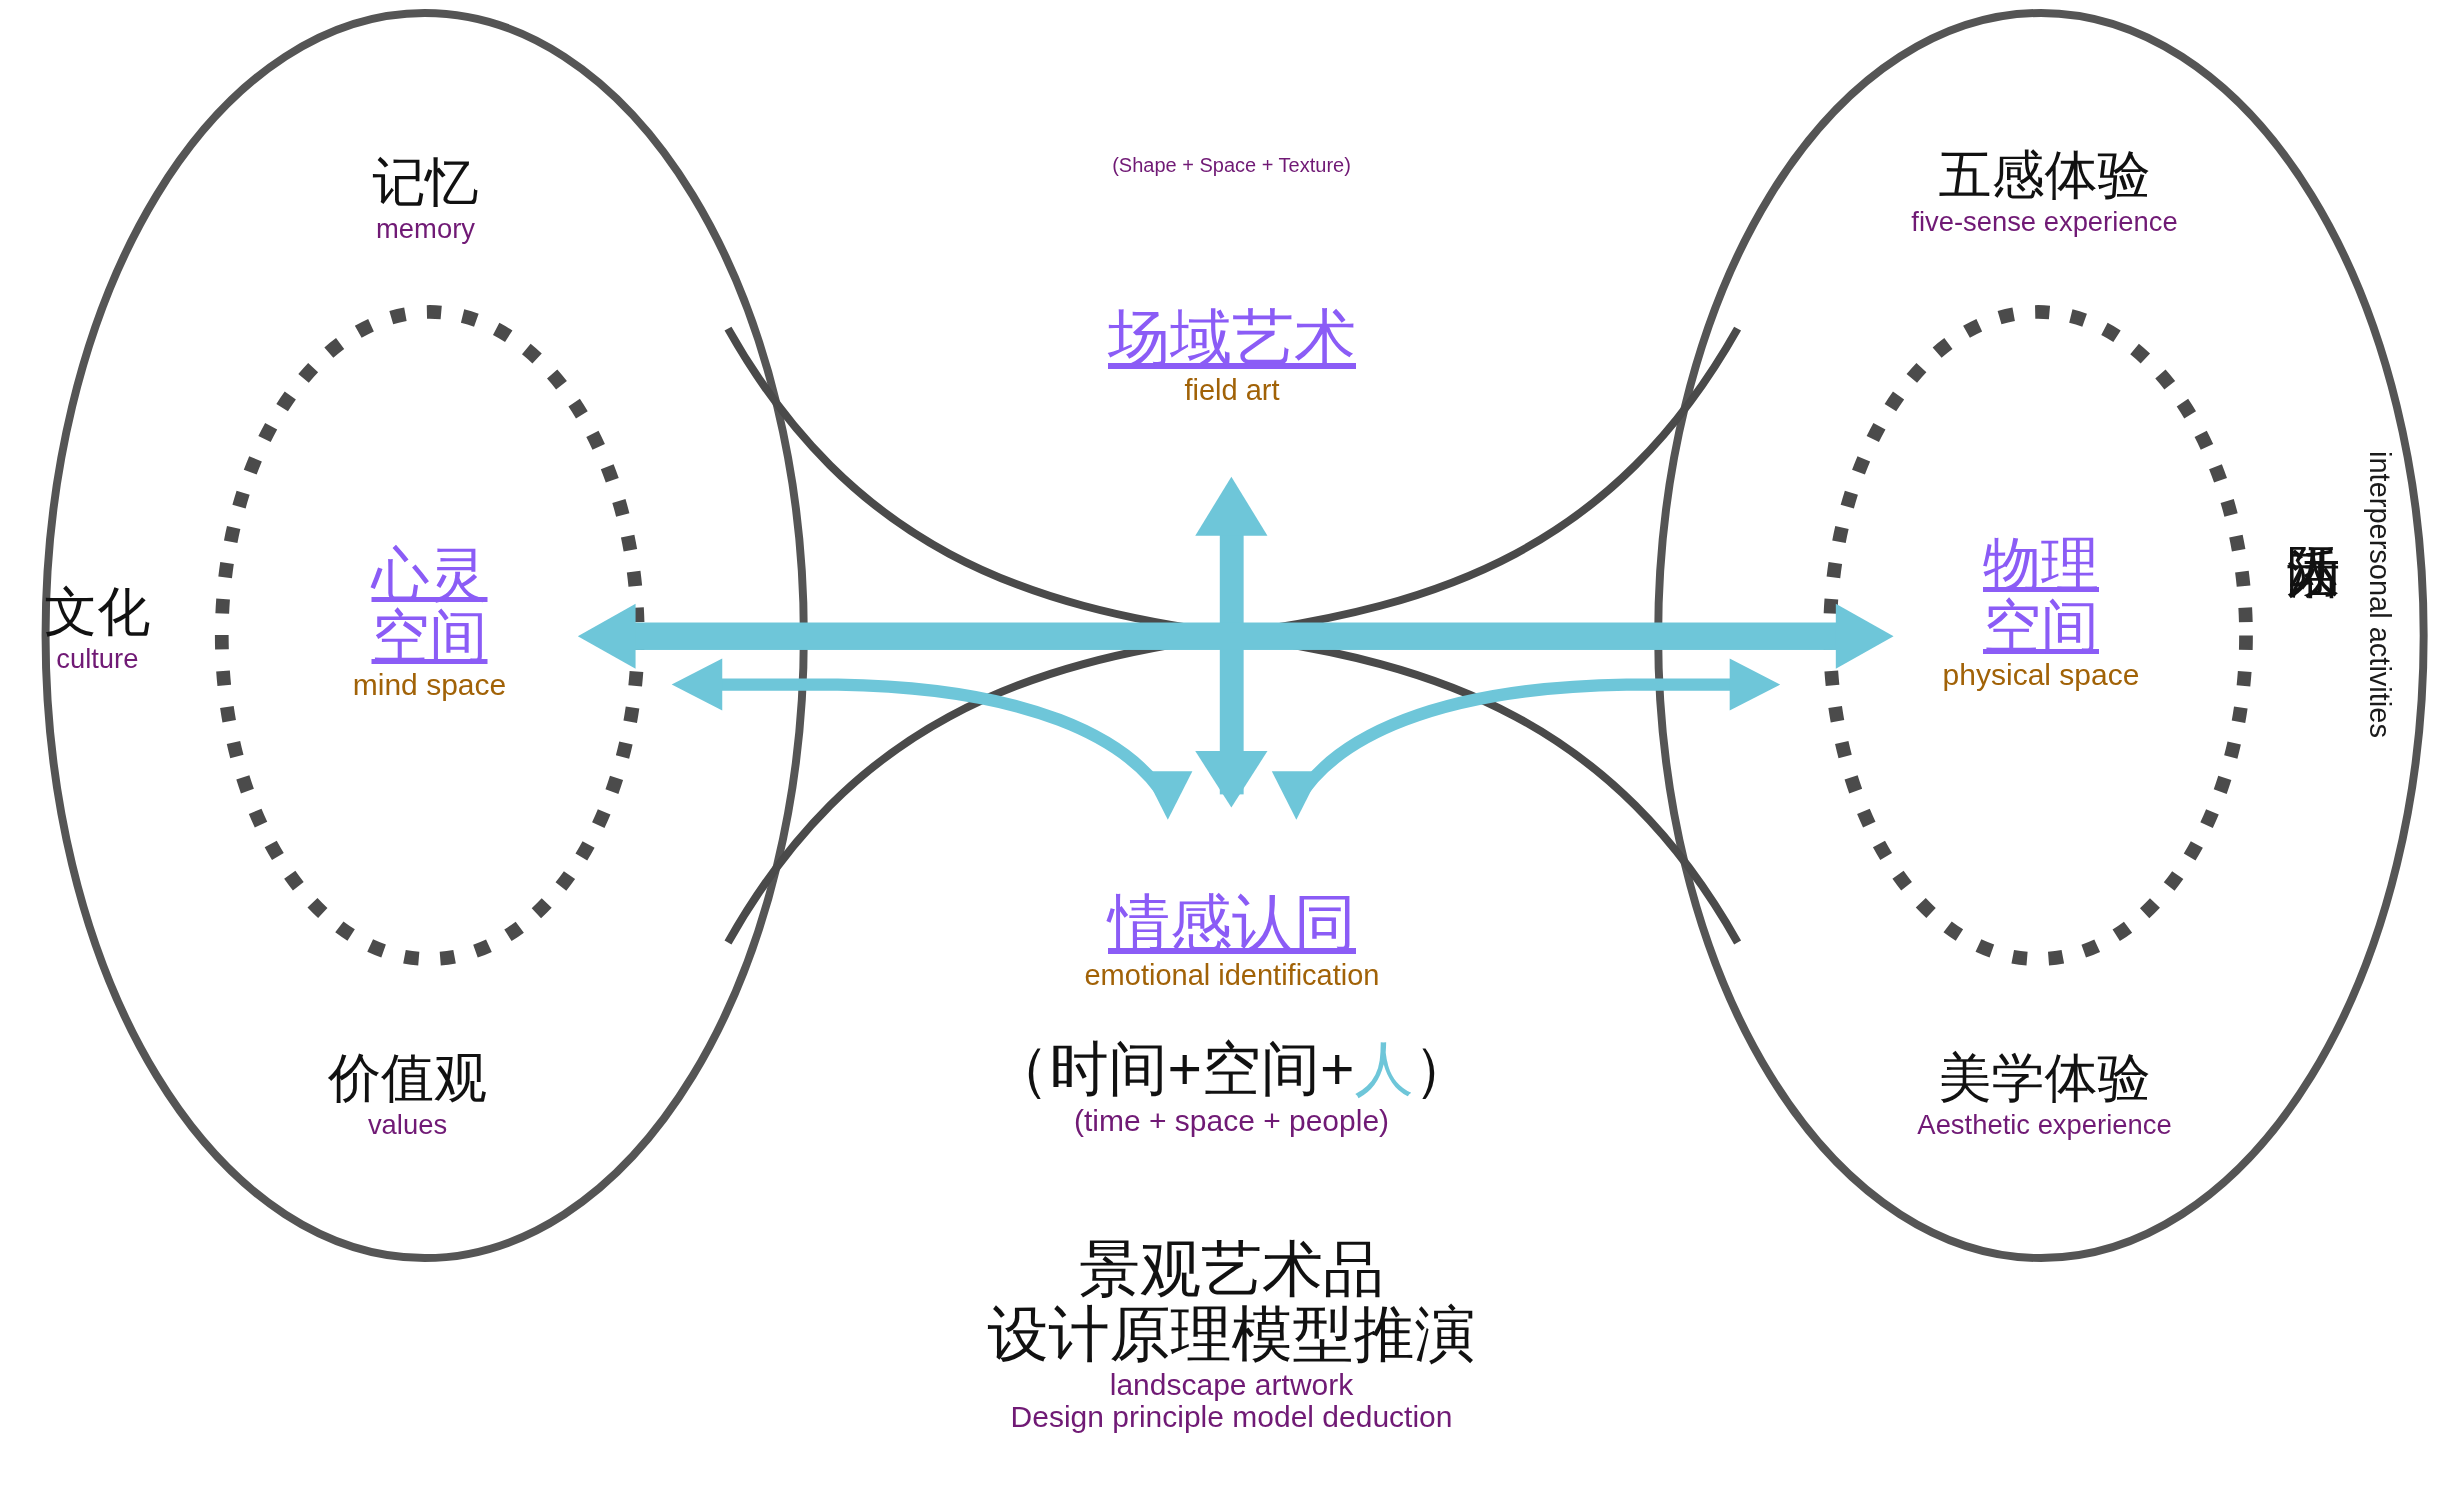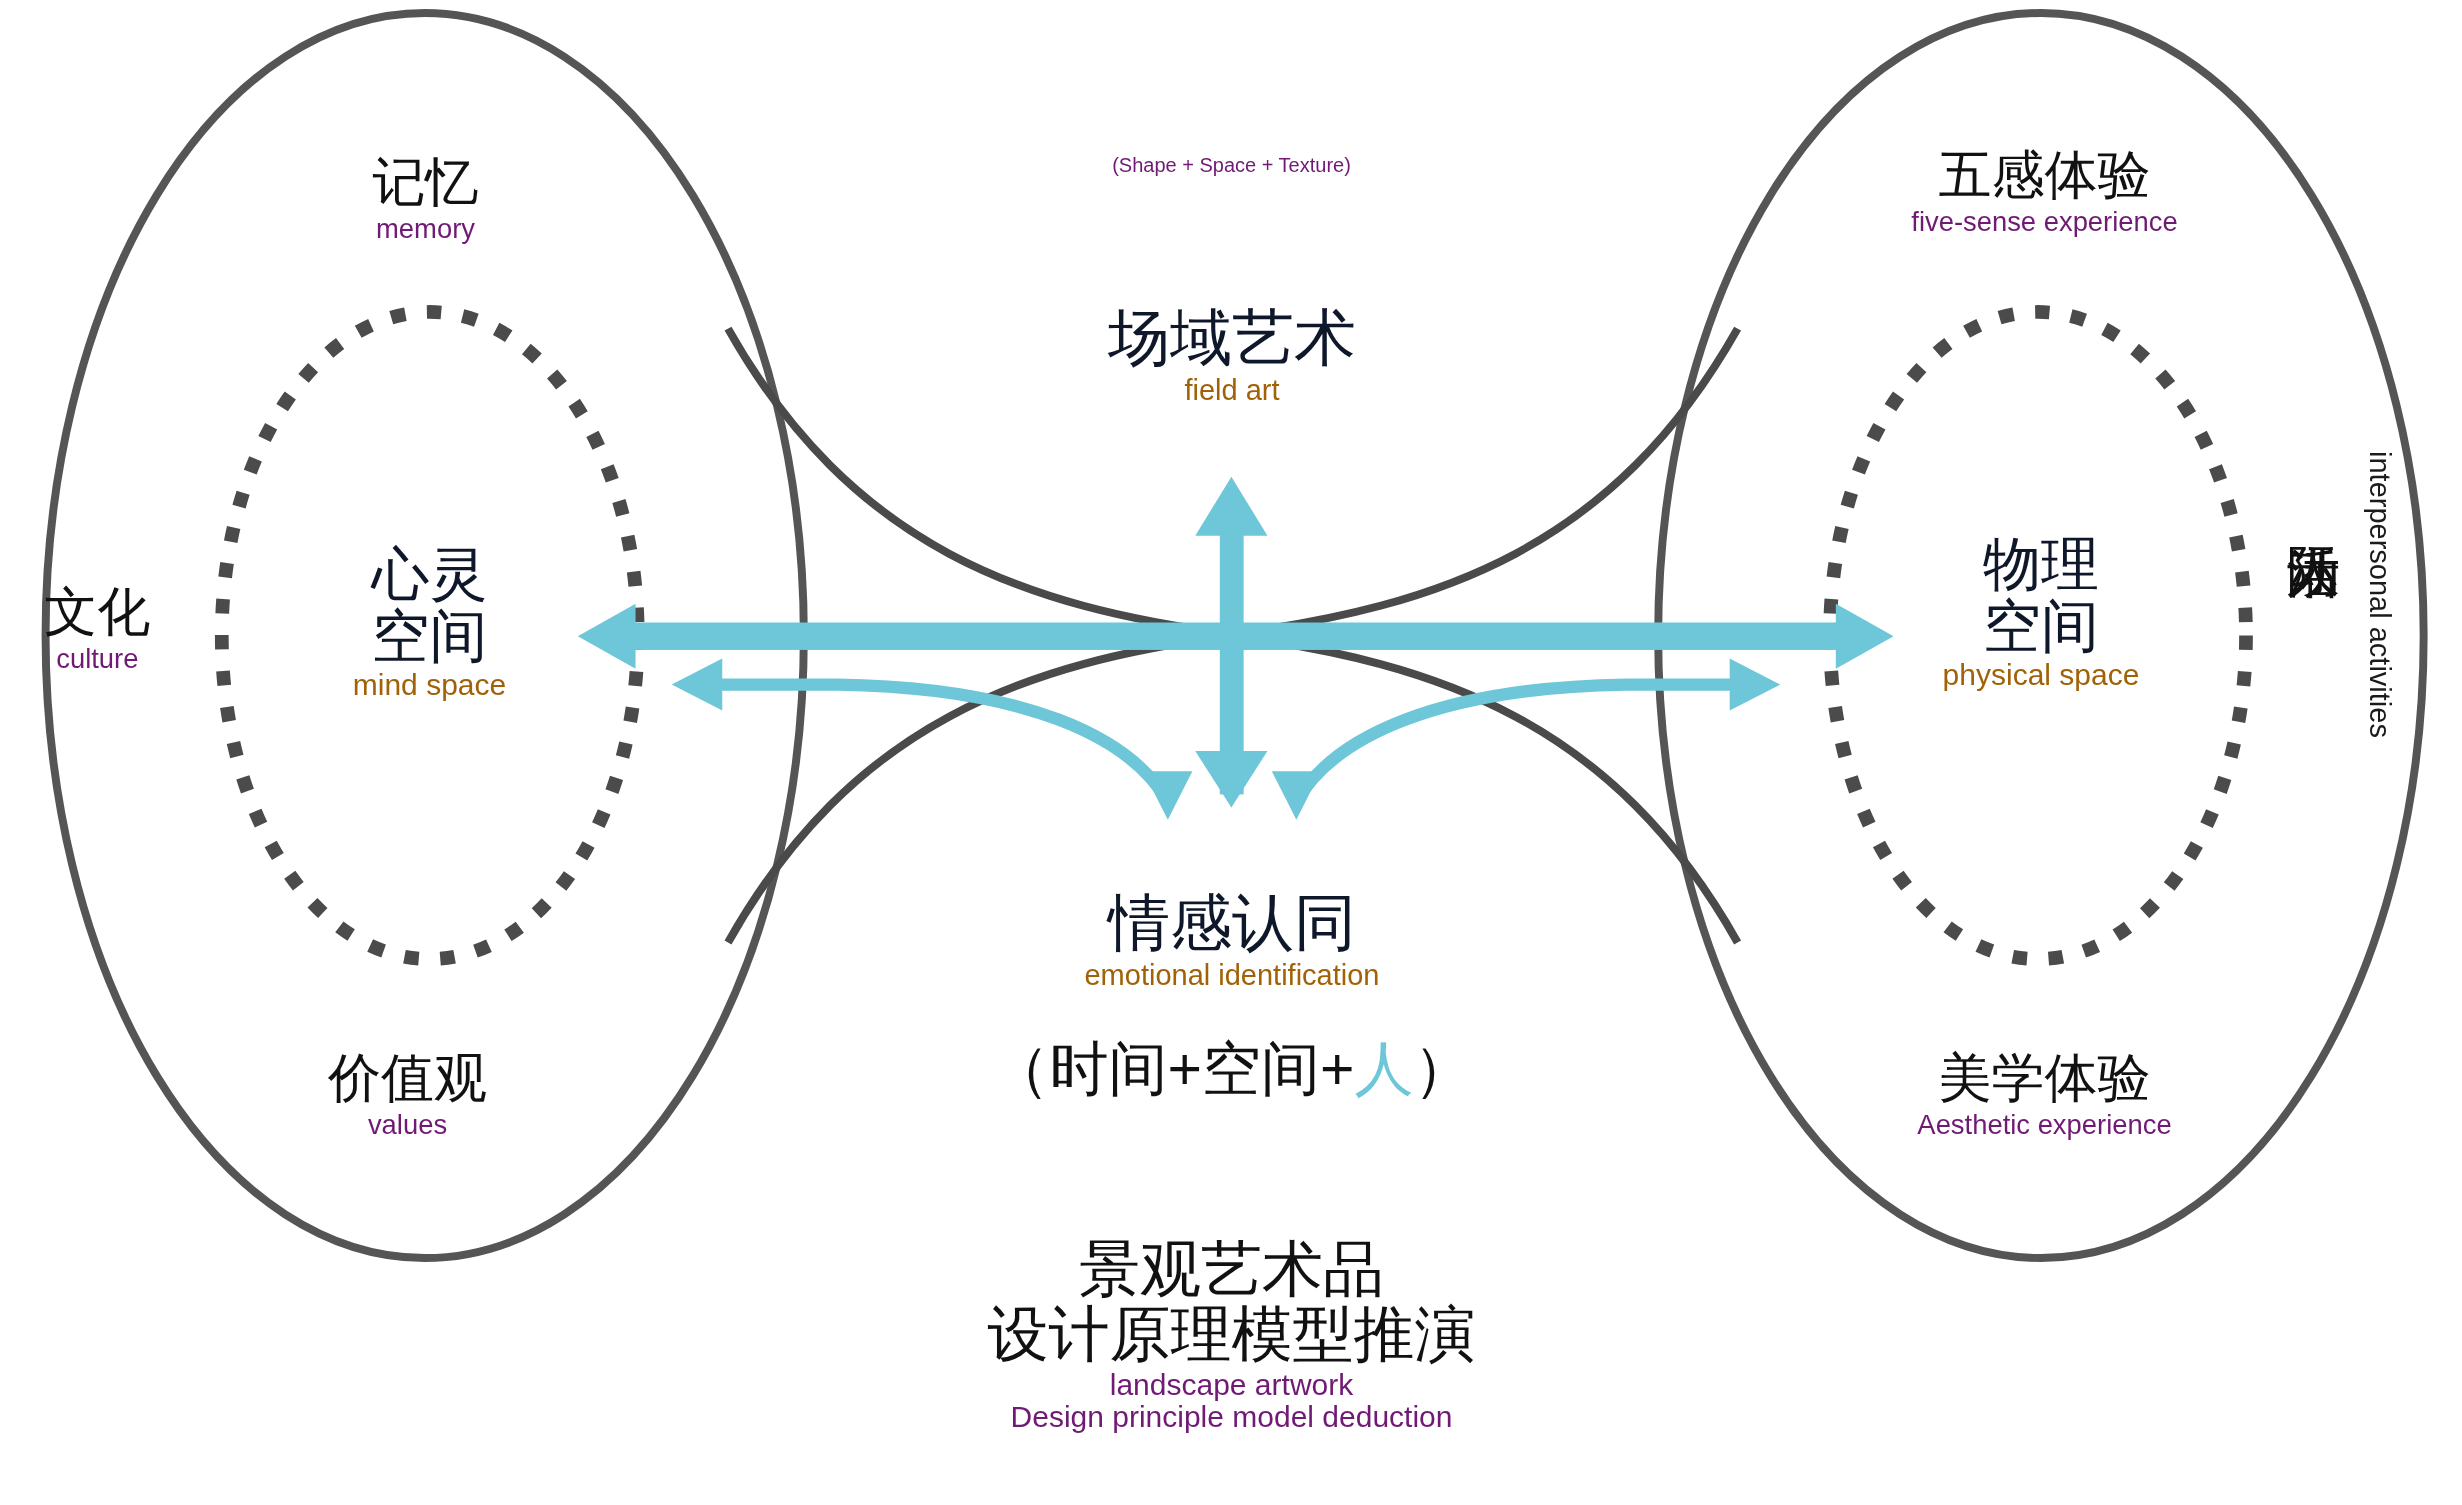--- a/index.html
+++ b/index.html
@@ -15,7 +15,7 @@
   .lbl{position:absolute;text-align:center;line-height:1.0;}
   .cn{color:#111111;white-space:nowrap;}
   .en{color:#701a75;white-space:nowrap;}
-  .cyan .cn, .cyan.cn{color:#0f172a;}
+  .cyan .cn, .cyan.cn{color:#8b5cf6;text-decoration:underline;}
   .cyan .en, .cyan.en{color:#a16207;}
   .en-38{font-size:27.4px;}
   .cn-74{font-size:53px;}

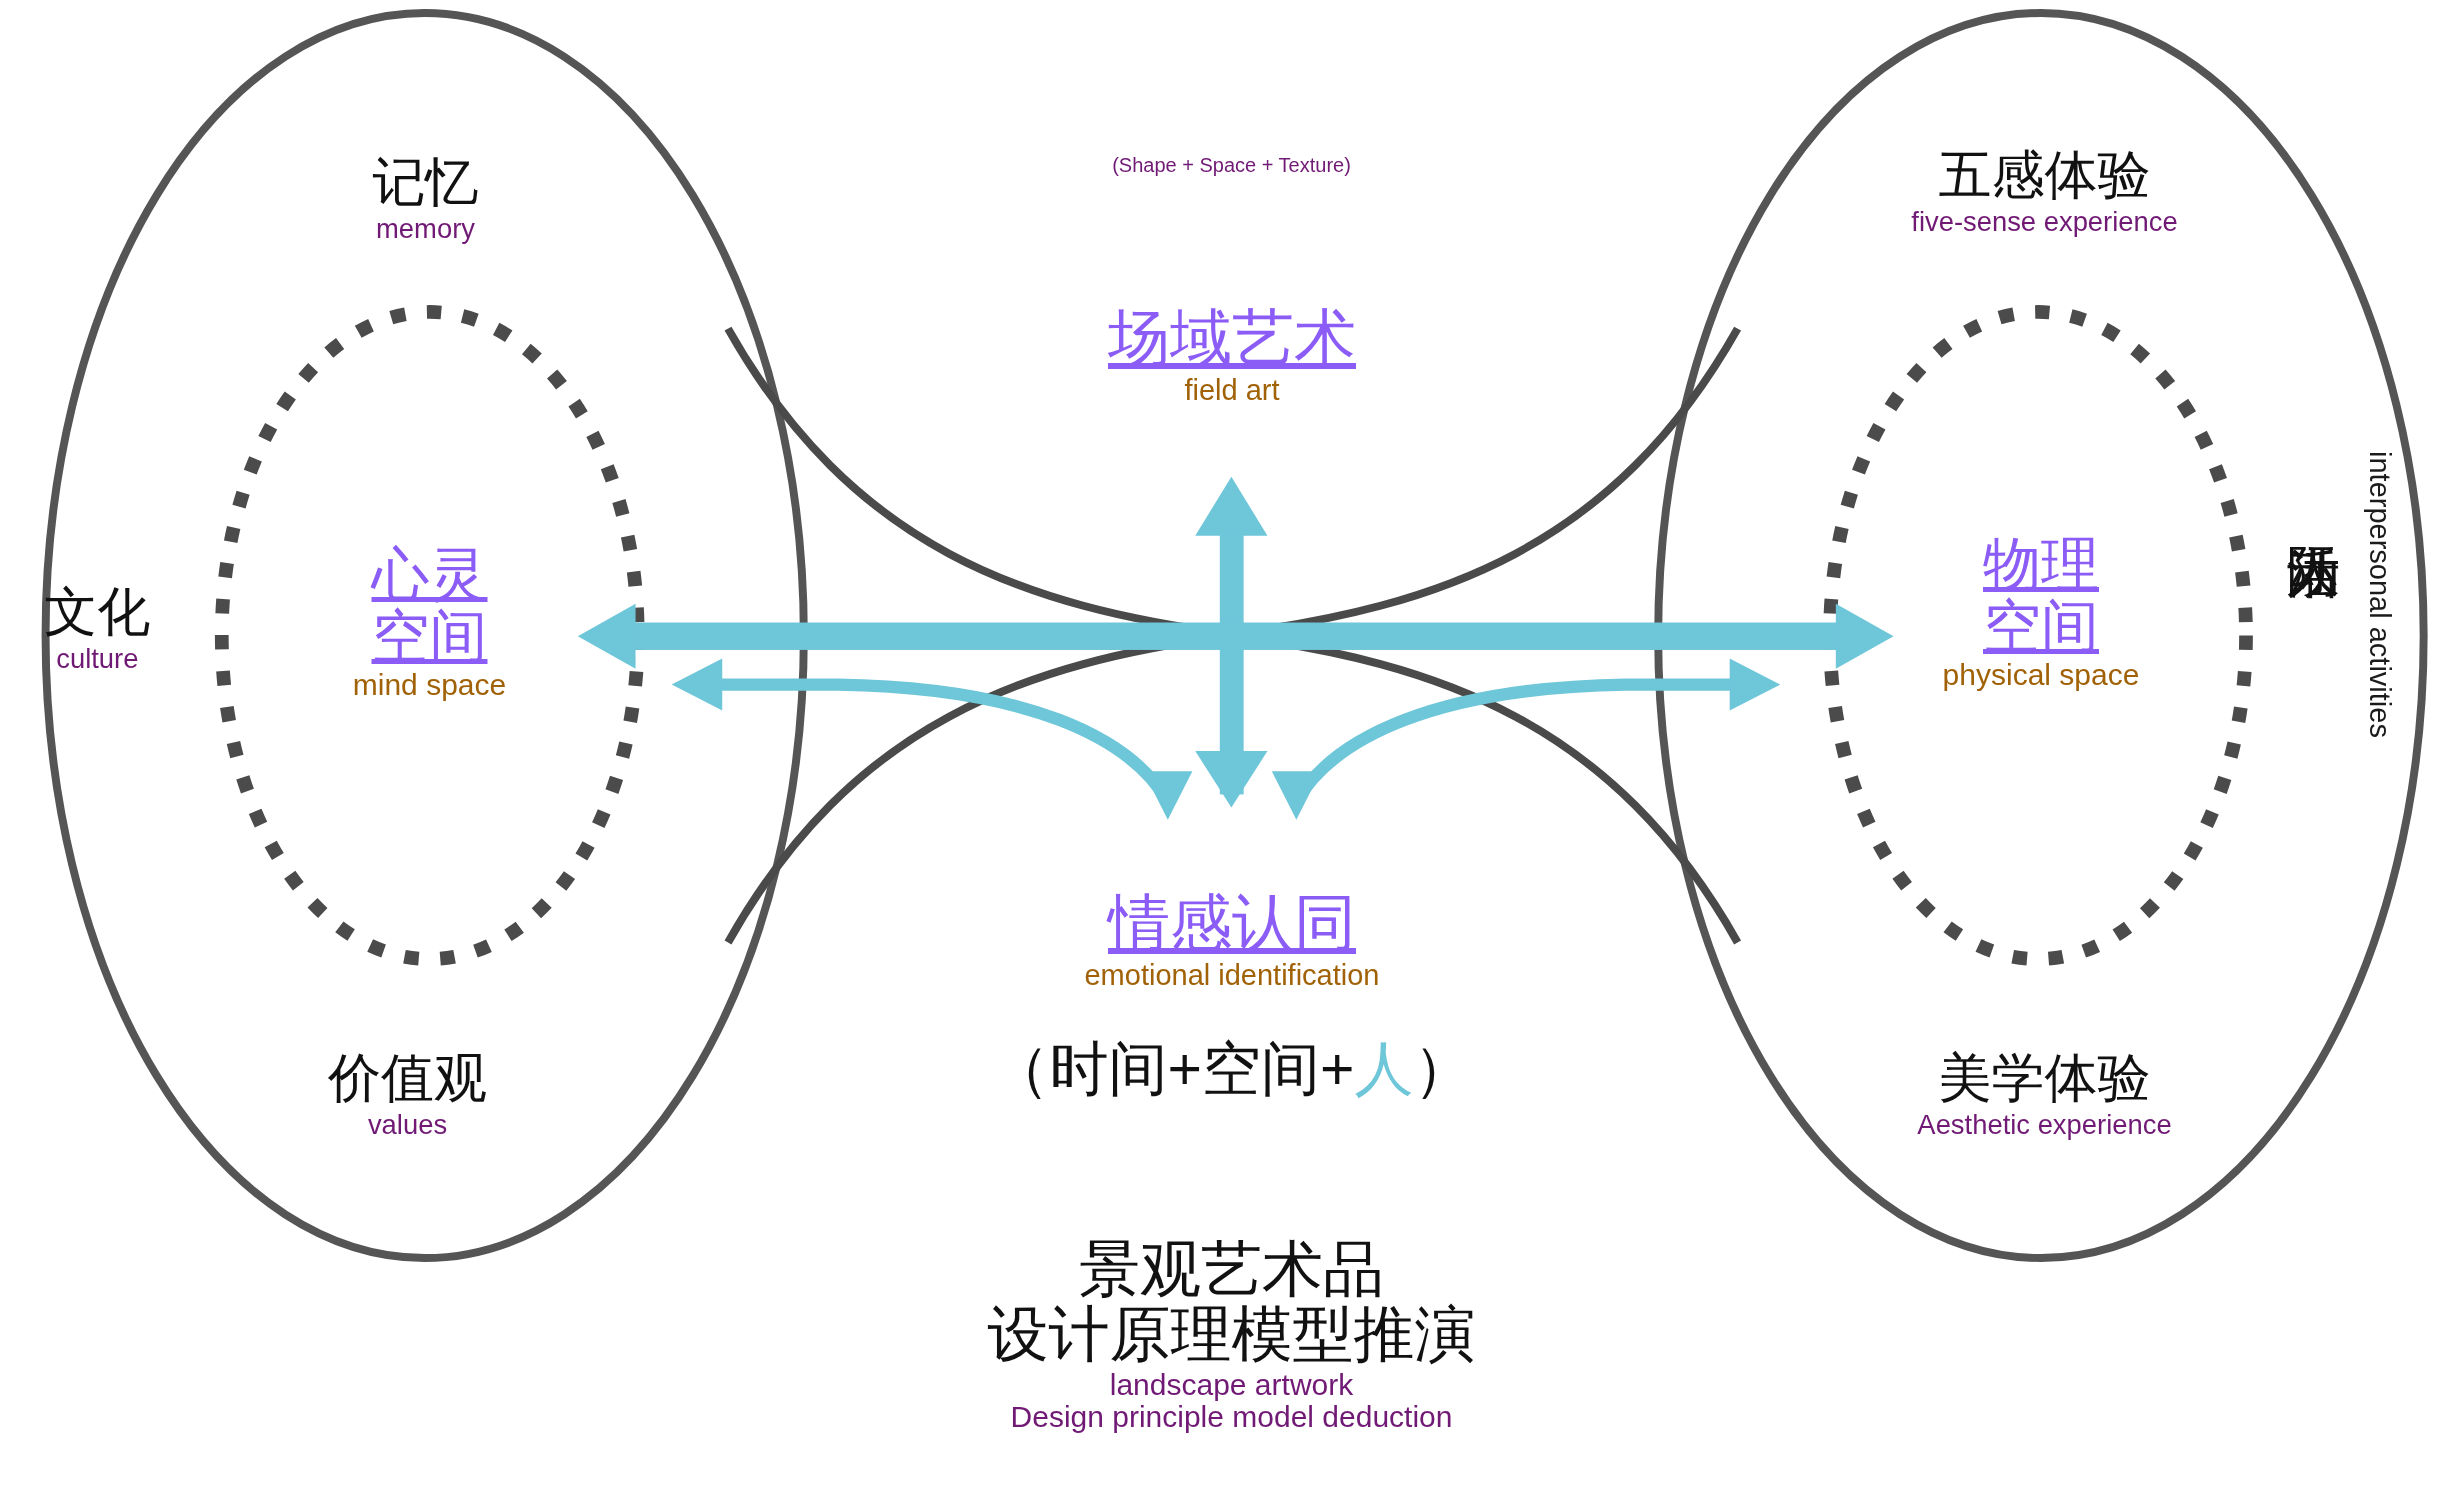--- a/index.html
+++ b/index.html
@@ -131,6 +131,7 @@
 <div class="lbl" style="left:834px;top:1040px;width:795px;">
   <div style="font-size:59px;white-space:nowrap;color:#111;"><span>（时间+空间+</span><span style="color:#6EC6D9;">人</span><span>）</span></div>
   <div class="gap10"></div>
+  <div class="en" style="font-size:30px;">(time + space + people)</div>
 </div>
 
 <div class="lbl" style="left:834px;top:1239px;width:795px;">

